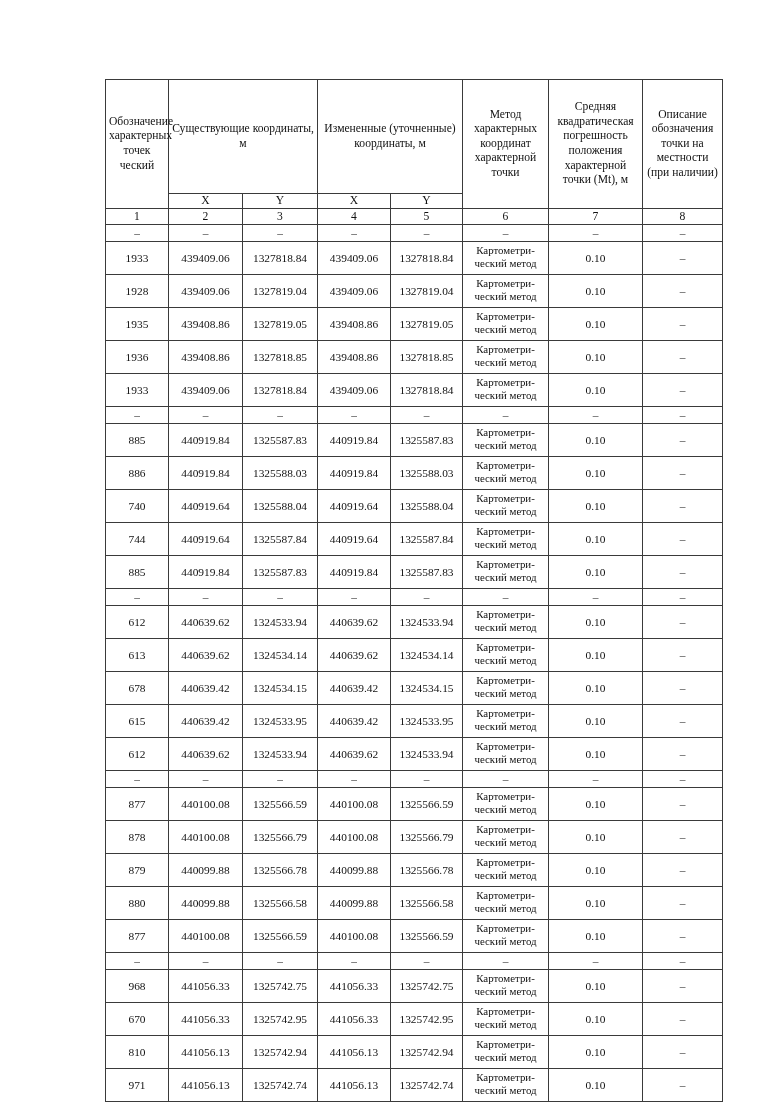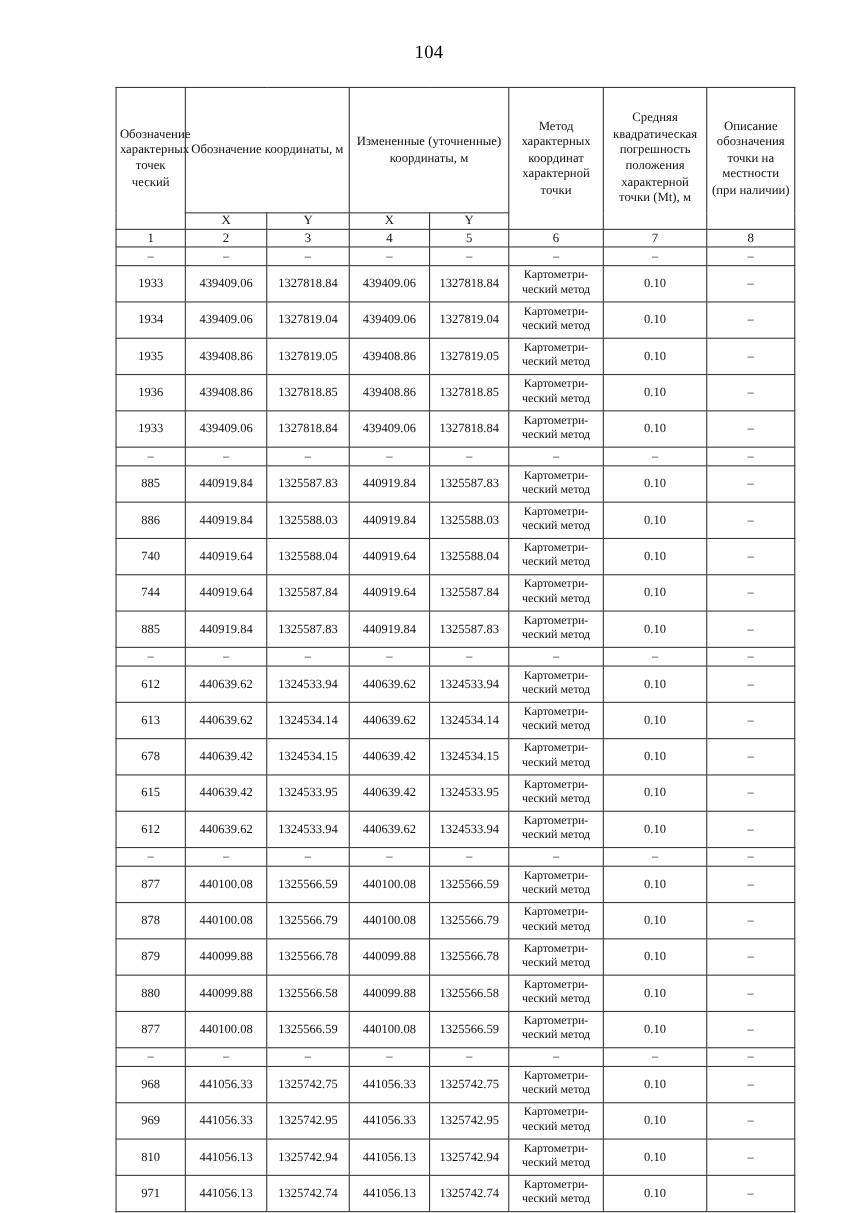--- a/index.html
+++ b/index.html
@@ -121,7 +121,6 @@
 
 <div class="page">
 
-  <div class="page-number">104</div>
 
   <div class="table-wrap">
     <table class="coords">

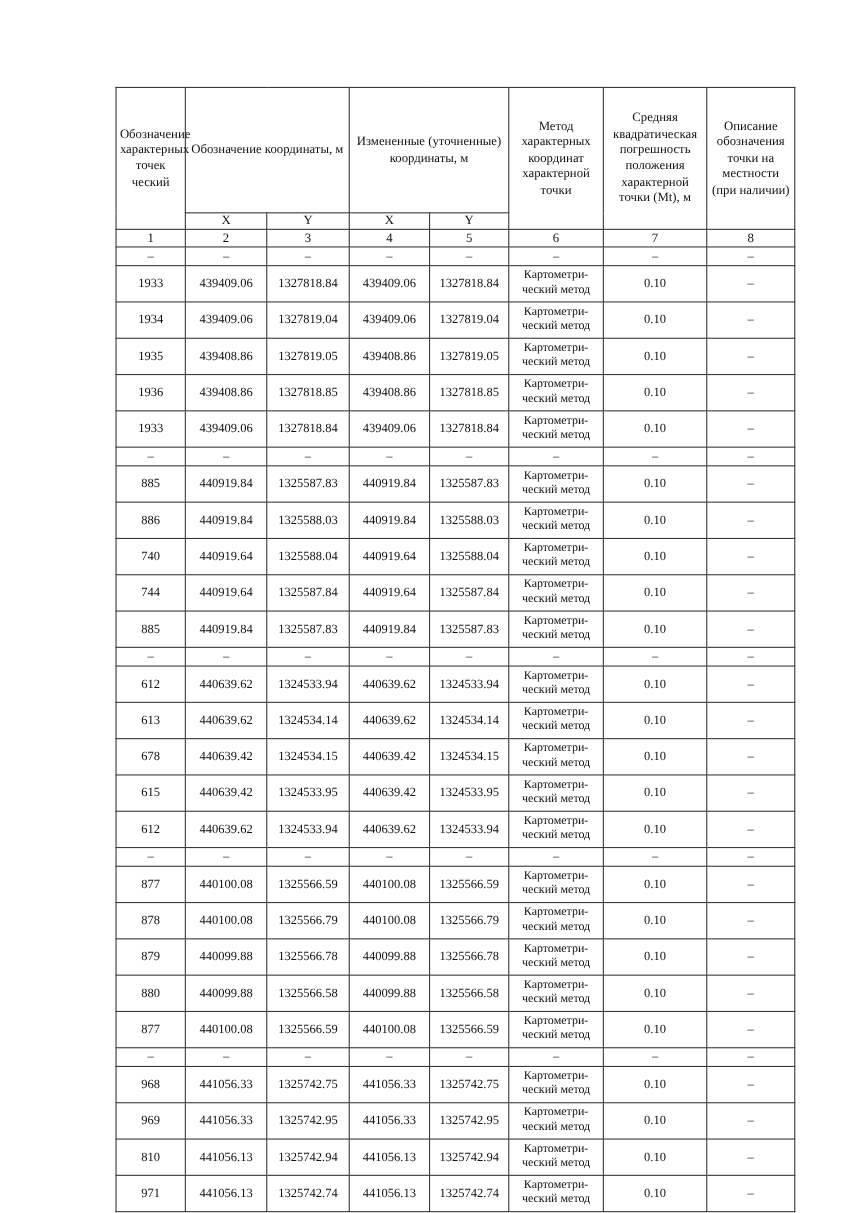--- a/index.html
+++ b/index.html
@@ -140,7 +140,7 @@
             <span class="txt">Обозначение характерных точек ческий</span>
           </td>
           <td class="hdr-main" colspan="2">
-            <span class="txt">Обозначение координаты, м</span>
+            <span class="txt">Существующие координаты, м</span>
           </td>
           <td class="hdr-main" colspan="2">
             <span class="txt">Измененные (уточненные) координаты, м</span>

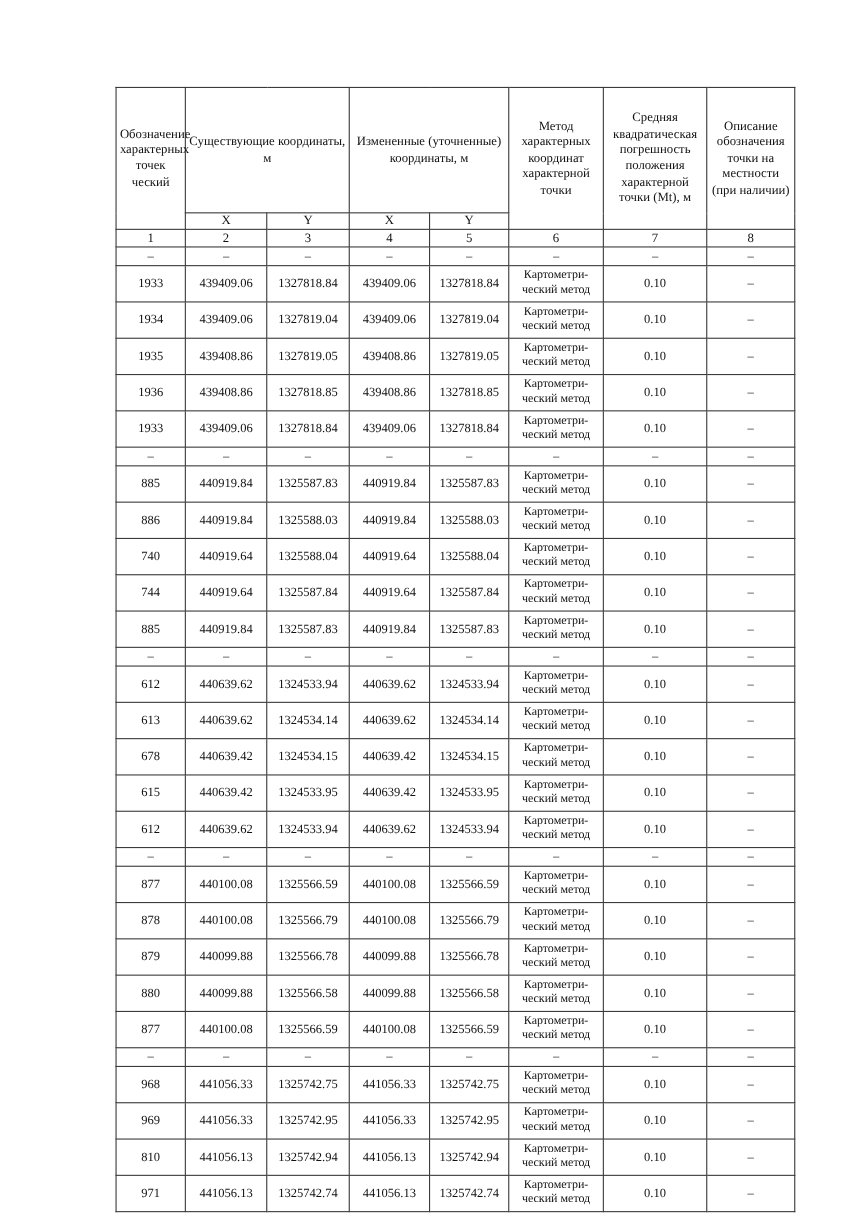--- a/index.html
+++ b/index.html
@@ -197,7 +197,7 @@
             <td>–</td>
           </tr>
           <tr class="data-row">
-            <td>1934</td>
+            <td>1928</td>
             <td>439409.06</td>
             <td>1327819.04</td>
             <td>439409.06</td>

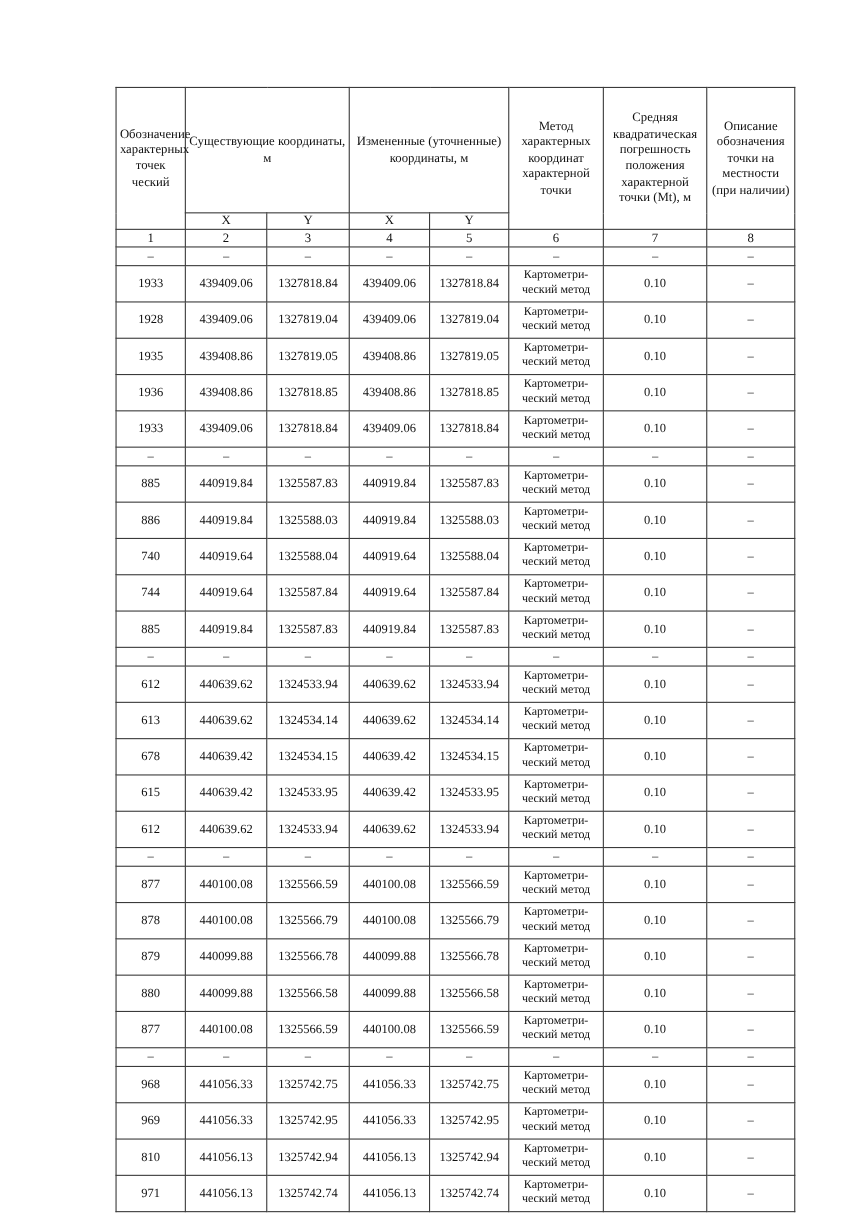--- a/index.html
+++ b/index.html
@@ -497,7 +497,7 @@
             <td>–</td>
           </tr>
           <tr class="data-row">
-            <td>969</td>
+            <td>670</td>
             <td>441056.33</td>
             <td>1325742.95</td>
             <td>441056.33</td>

